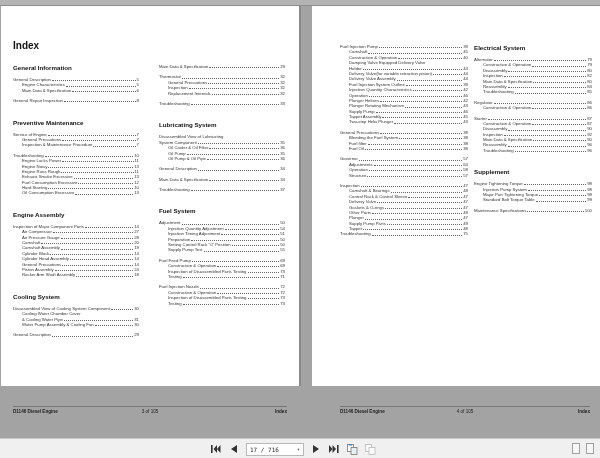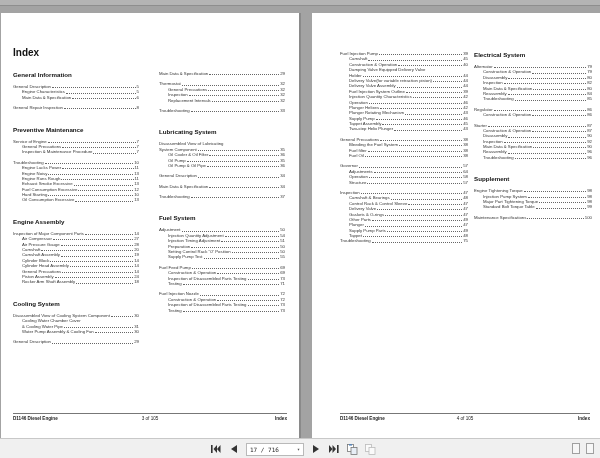--- a/index.html
+++ b/index.html
@@ -7,7 +7,7 @@
     body { background: #9a9a9a; font-family: "Liberation Sans", sans-serif; position: relative; }
     .viewer { position: absolute; left: 0; top: 0; width: 600px; height: 438px; background: #a3a3a3; }
     .topstrip { position: absolute; left: 0; top: 0; width: 600px; height: 6px; background: #b4b4b4; border-bottom: 1px solid #8e8e8e; }
-    .page { position: absolute; top: 13px; background: #fff; height: 426px; padding-left: 44px; }
+    .page { position: absolute; top: 6px; background: #fff; height: 380px; padding-left: 44px; }
     .page.left { left: 1px; width: 300px; border-right: 2px solid #8a8a8a; }
     .page.right { left: 312px; width: 288px; }
     .index-title { position: absolute; left: 12px; top: 34px; font-weight: bold; font-size: 10px; color: #111; }

